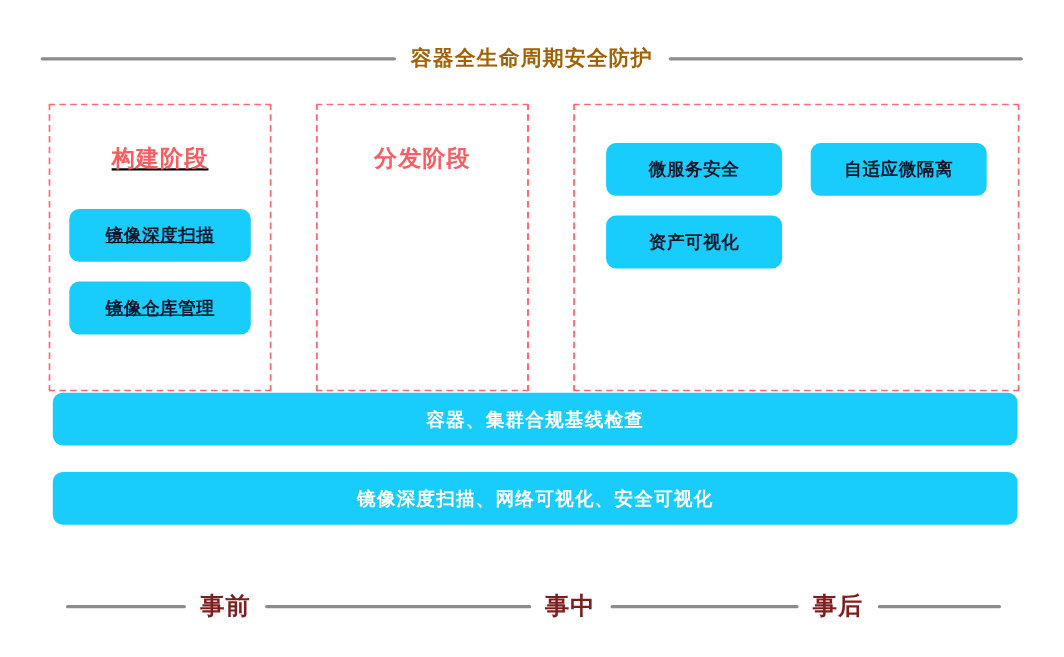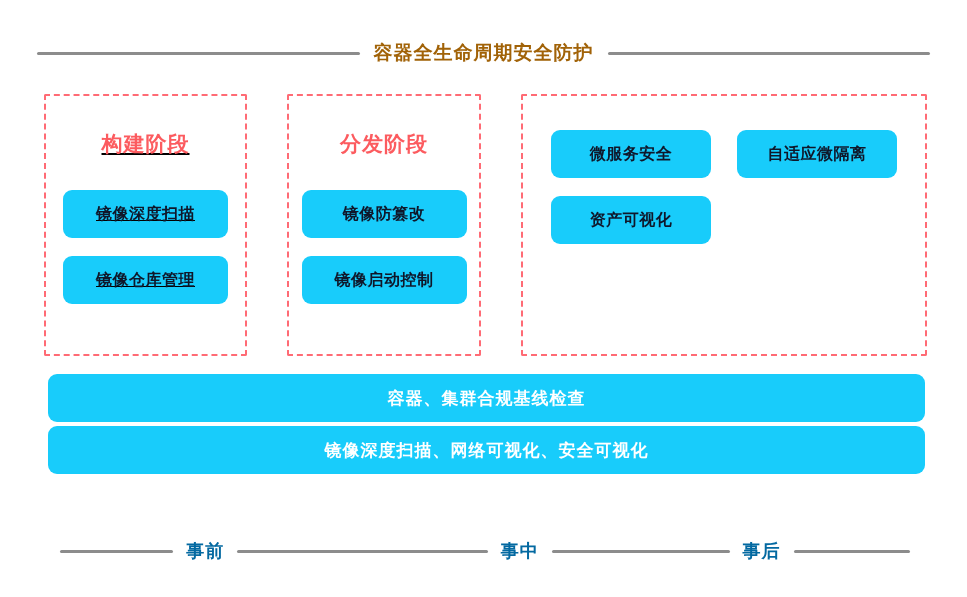--- a/index.html
+++ b/index.html
@@ -171,10 +171,6 @@
 
   <div class="phase phase-deliver">
     <div class="phase-title">分发阶段</div>
-    <div class="chip-grid cols1">
-      <div class="chip">镜像防篡改</div>
-      <div class="chip">镜像启动控制</div>
-    </div>
   </div>
 
   <div class="phase phase-runtime">

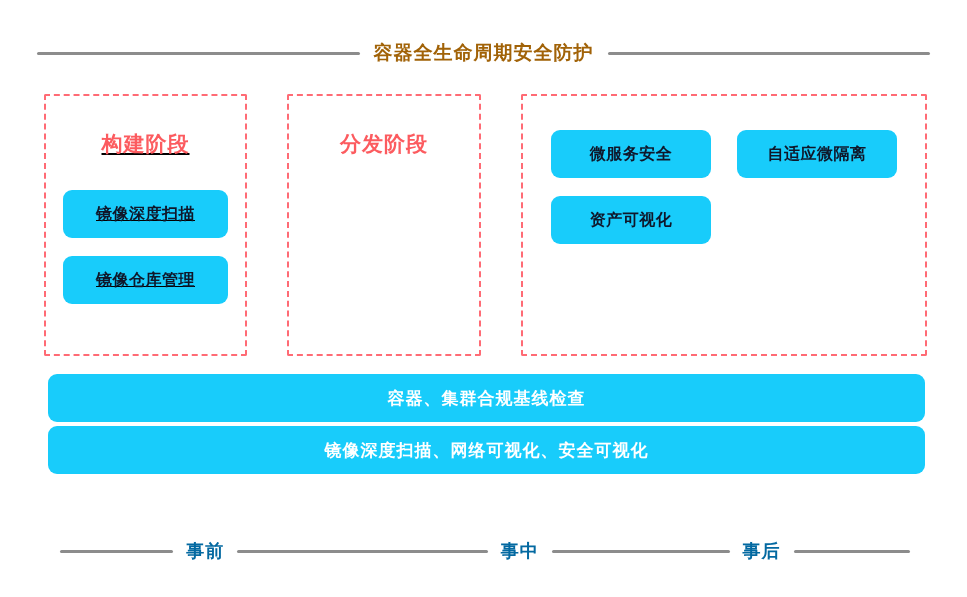--- a/index.html
+++ b/index.html
@@ -100,11 +100,11 @@
   .bars {
     position: absolute;
     left: 48px;
-    top: 374px;
+    top: 357px;
     width: 877px;
     display: flex;
     flex-direction: column;
-    gap: 4px;
+    gap: 24px;
     text-align: center;
   }
   .bar {

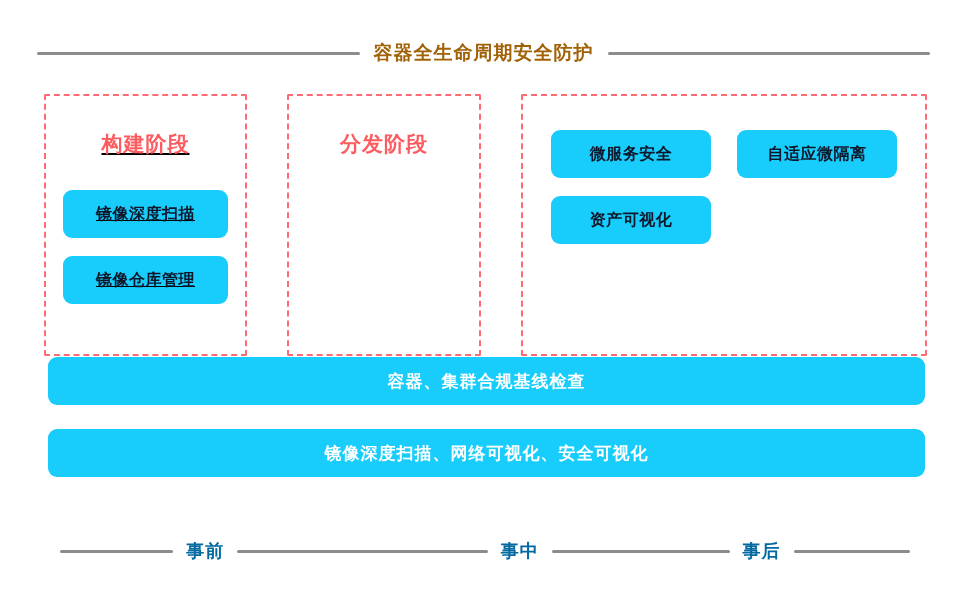--- a/index.html
+++ b/index.html
@@ -143,9 +143,9 @@
   .timeline .seg-d { flex: 0.72 1 0; }
   .timeline-label {
     flex: 0 0 auto;
-    font-size: 18px;
-    font-weight: bold;
-    color: #0369a1;
+    font-size: 22px;
+    font-weight: bold;
+    color: #7f1d1d;
     letter-spacing: 1px;
     white-space: nowrap;
   }

